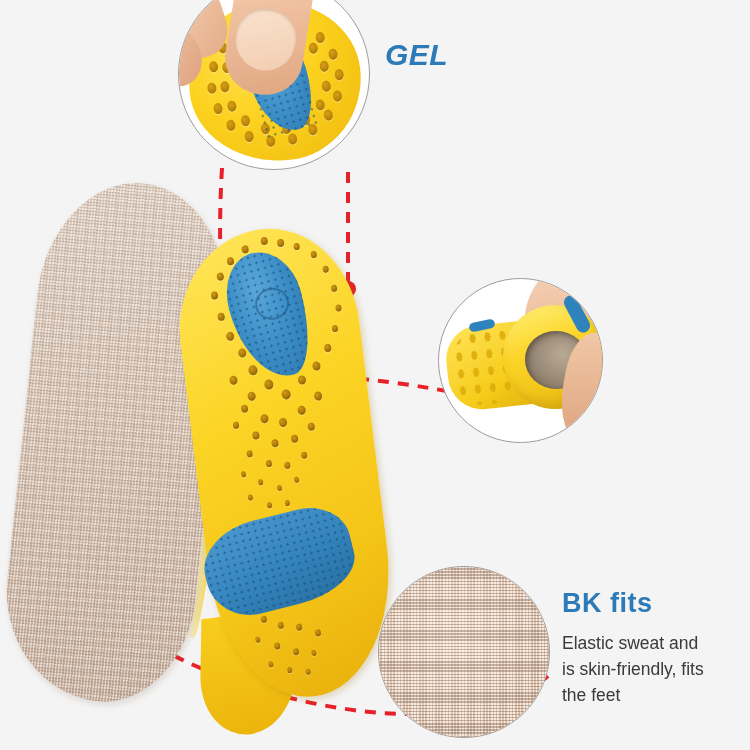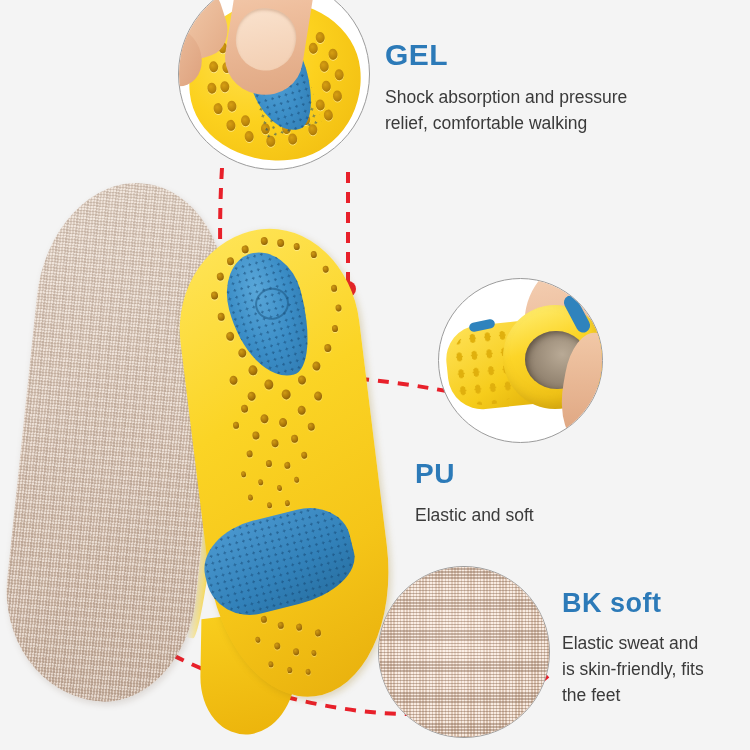--- a/index.html
+++ b/index.html
@@ -23,7 +23,7 @@
     color:#3a3a3a;
     white-space:pre-line;
   }
-  #gel-callout{left:385px;top:38px;}
+  #gel-callout{left:385px;top:38px;font-style:italic;}
   #gel-callout .head{font-size:30px;line-height:34px;}
   #gel-callout .body{font-size:17.5px;line-height:26px;margin-top:12px;}
 

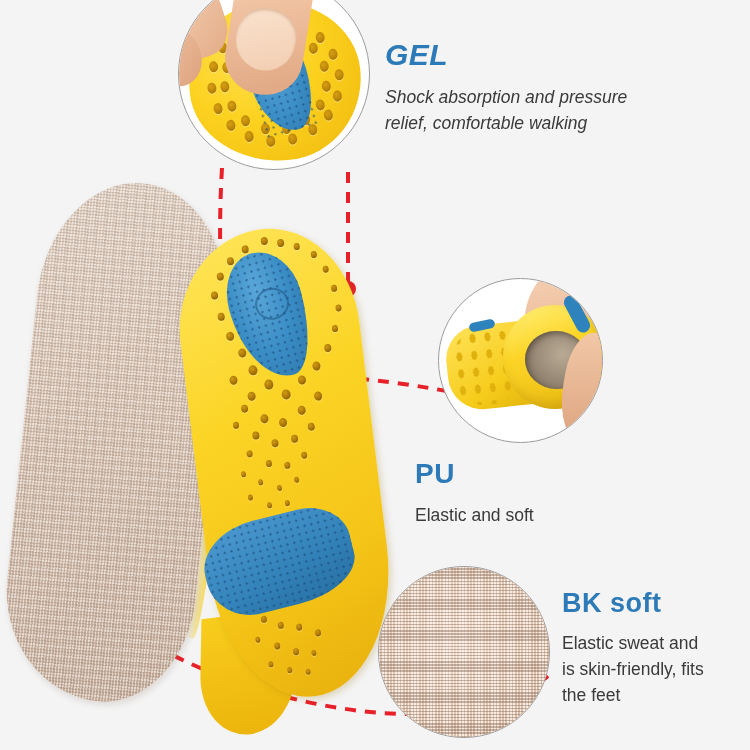--- a/index.html
+++ b/index.html
@@ -373,8 +373,6 @@
 
   <div class="callout" id="gel-callout">
     <div class="head">GEL</div>
-    <div class="body">Shock absorption and pressure
-relief, comfortable walking</div>
   </div>
 
   <div class="callout" id="pu-callout">

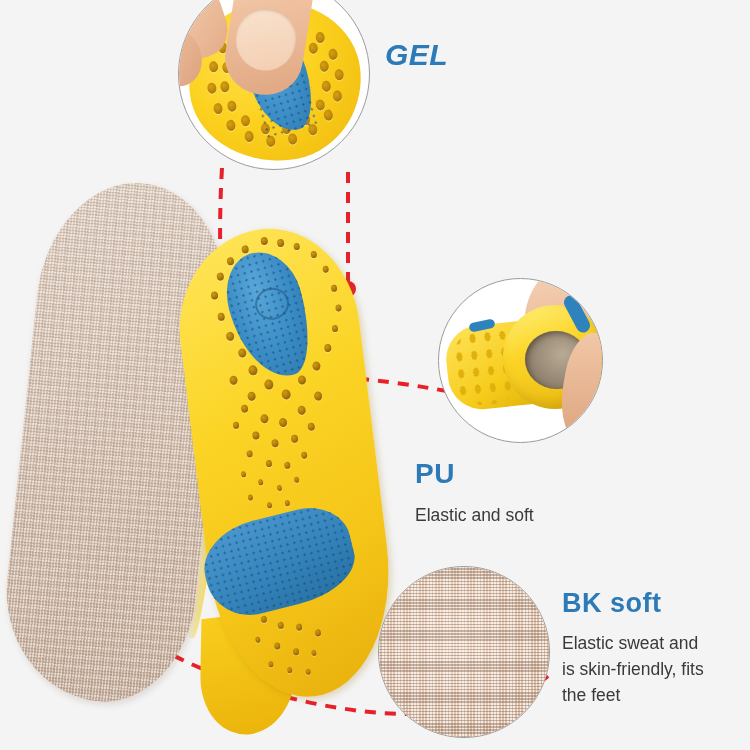--- a/index.html
+++ b/index.html
@@ -375,10 +375,6 @@
     <div class="head">GEL</div>
   </div>
 
-  <div class="callout" id="pu-callout">
-    <div class="head">PU</div>
-    <div class="body">Elastic and soft</div>
-  </div>
 
   <div class="callout" id="bk-callout">
     <div class="head">BK soft</div>

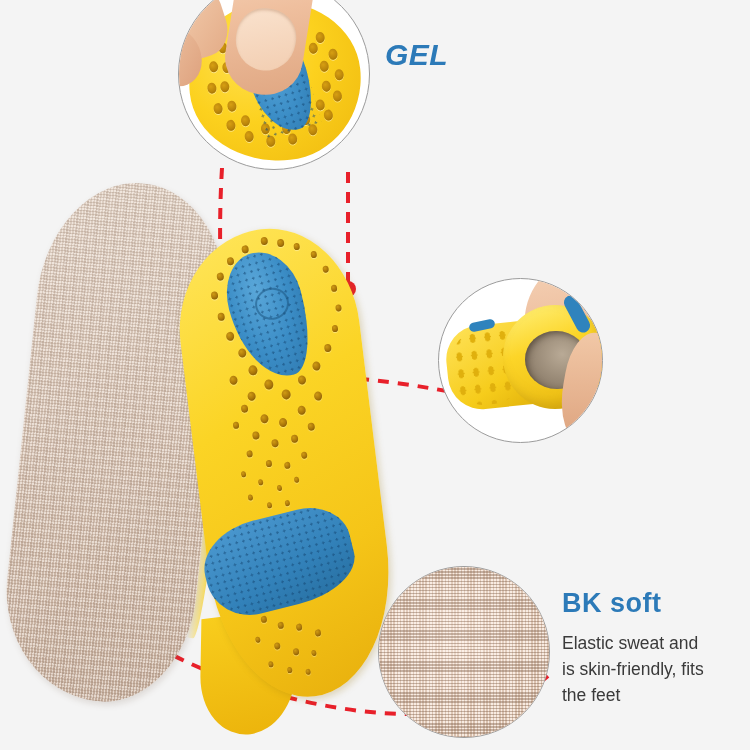--- a/index.html
+++ b/index.html
@@ -377,7 +377,7 @@
 
 
   <div class="callout" id="bk-callout">
-    <div class="head">BK soft</div>
+    <div class="head">BK fits</div>
     <div class="body">Elastic sweat and
 is skin-friendly, fits
 the feet</div>

